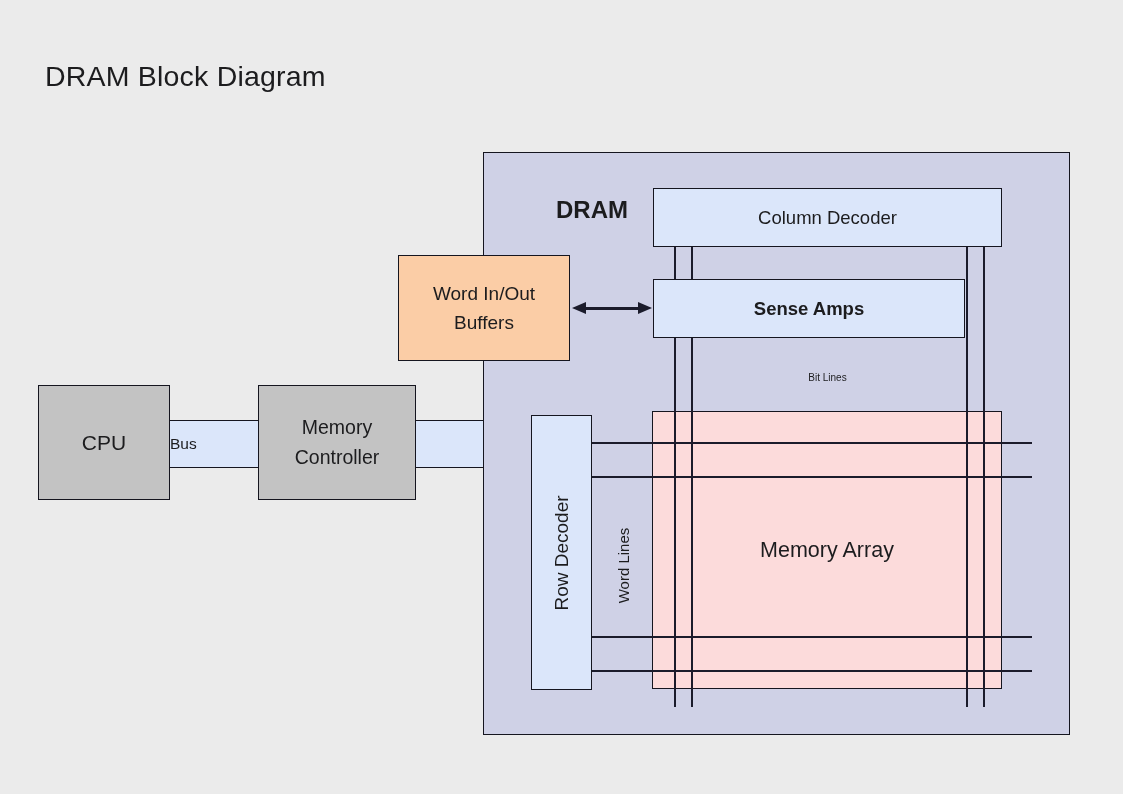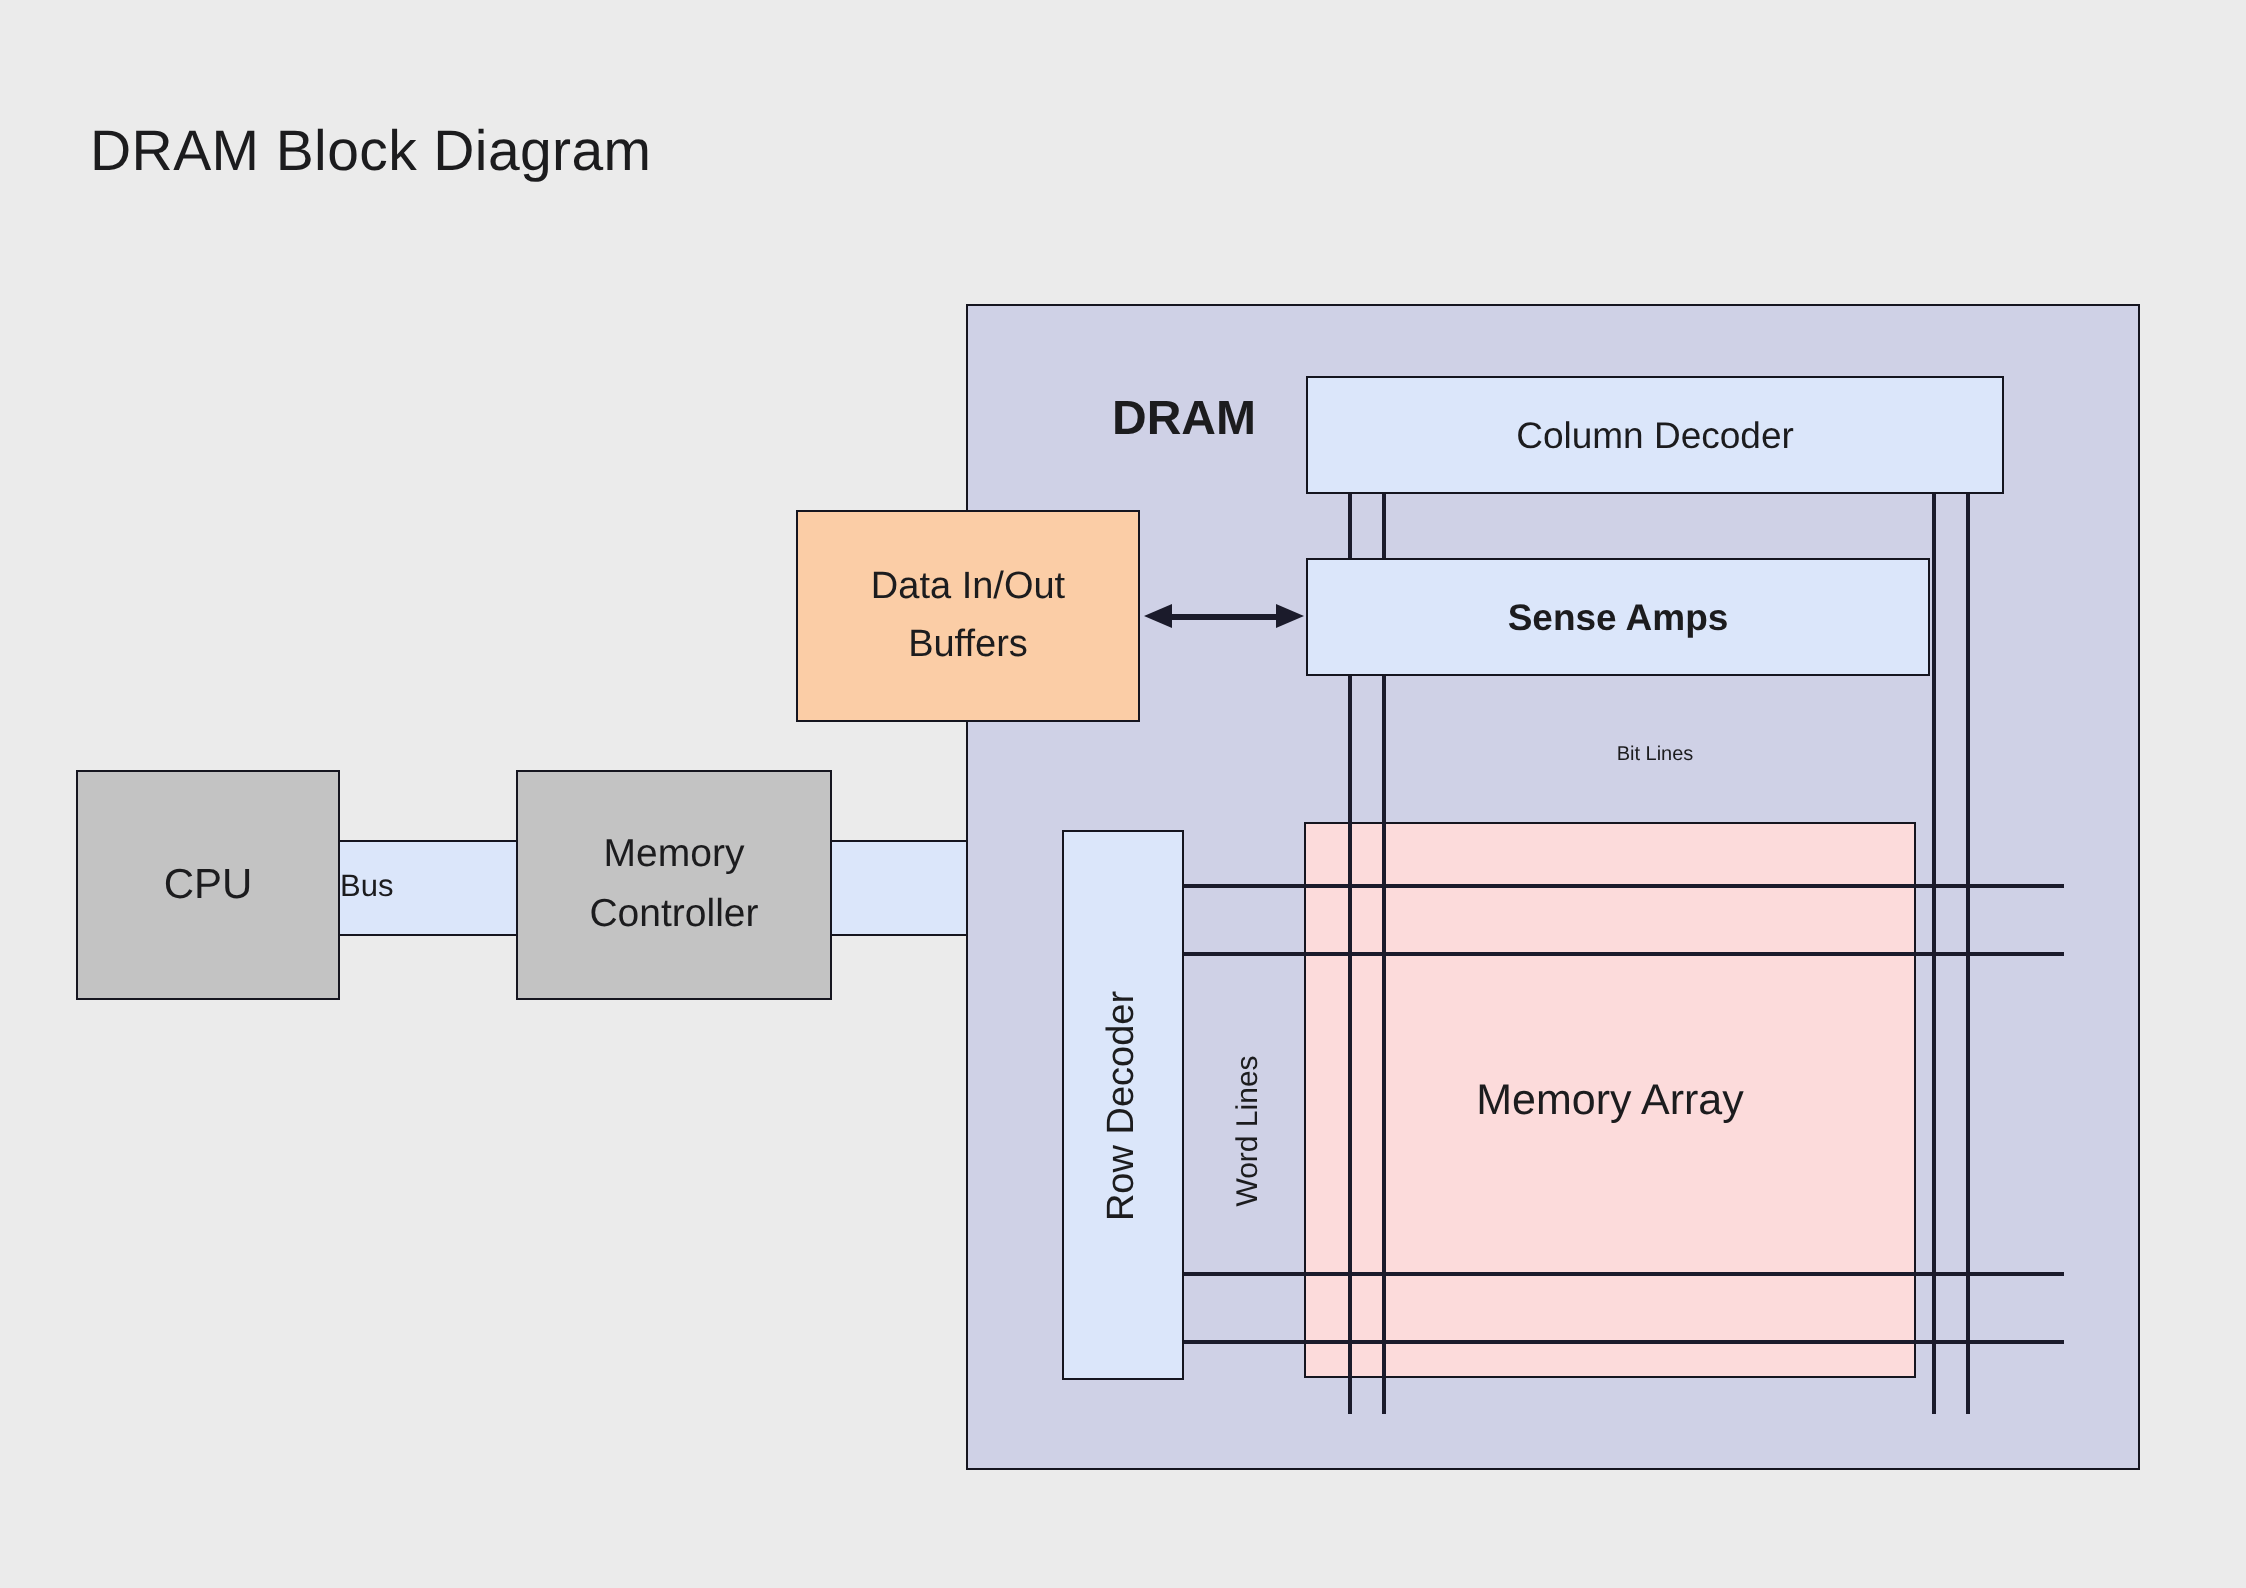--- a/index.html
+++ b/index.html
@@ -108,7 +108,7 @@
   </div>
 
   <div class="box data-buffers">
-    <span>Data In/Out Buffers</span>
+    <span>Word In/Out Buffers</span>
   </div>
 
   <div class="arrow-shaft"></div>

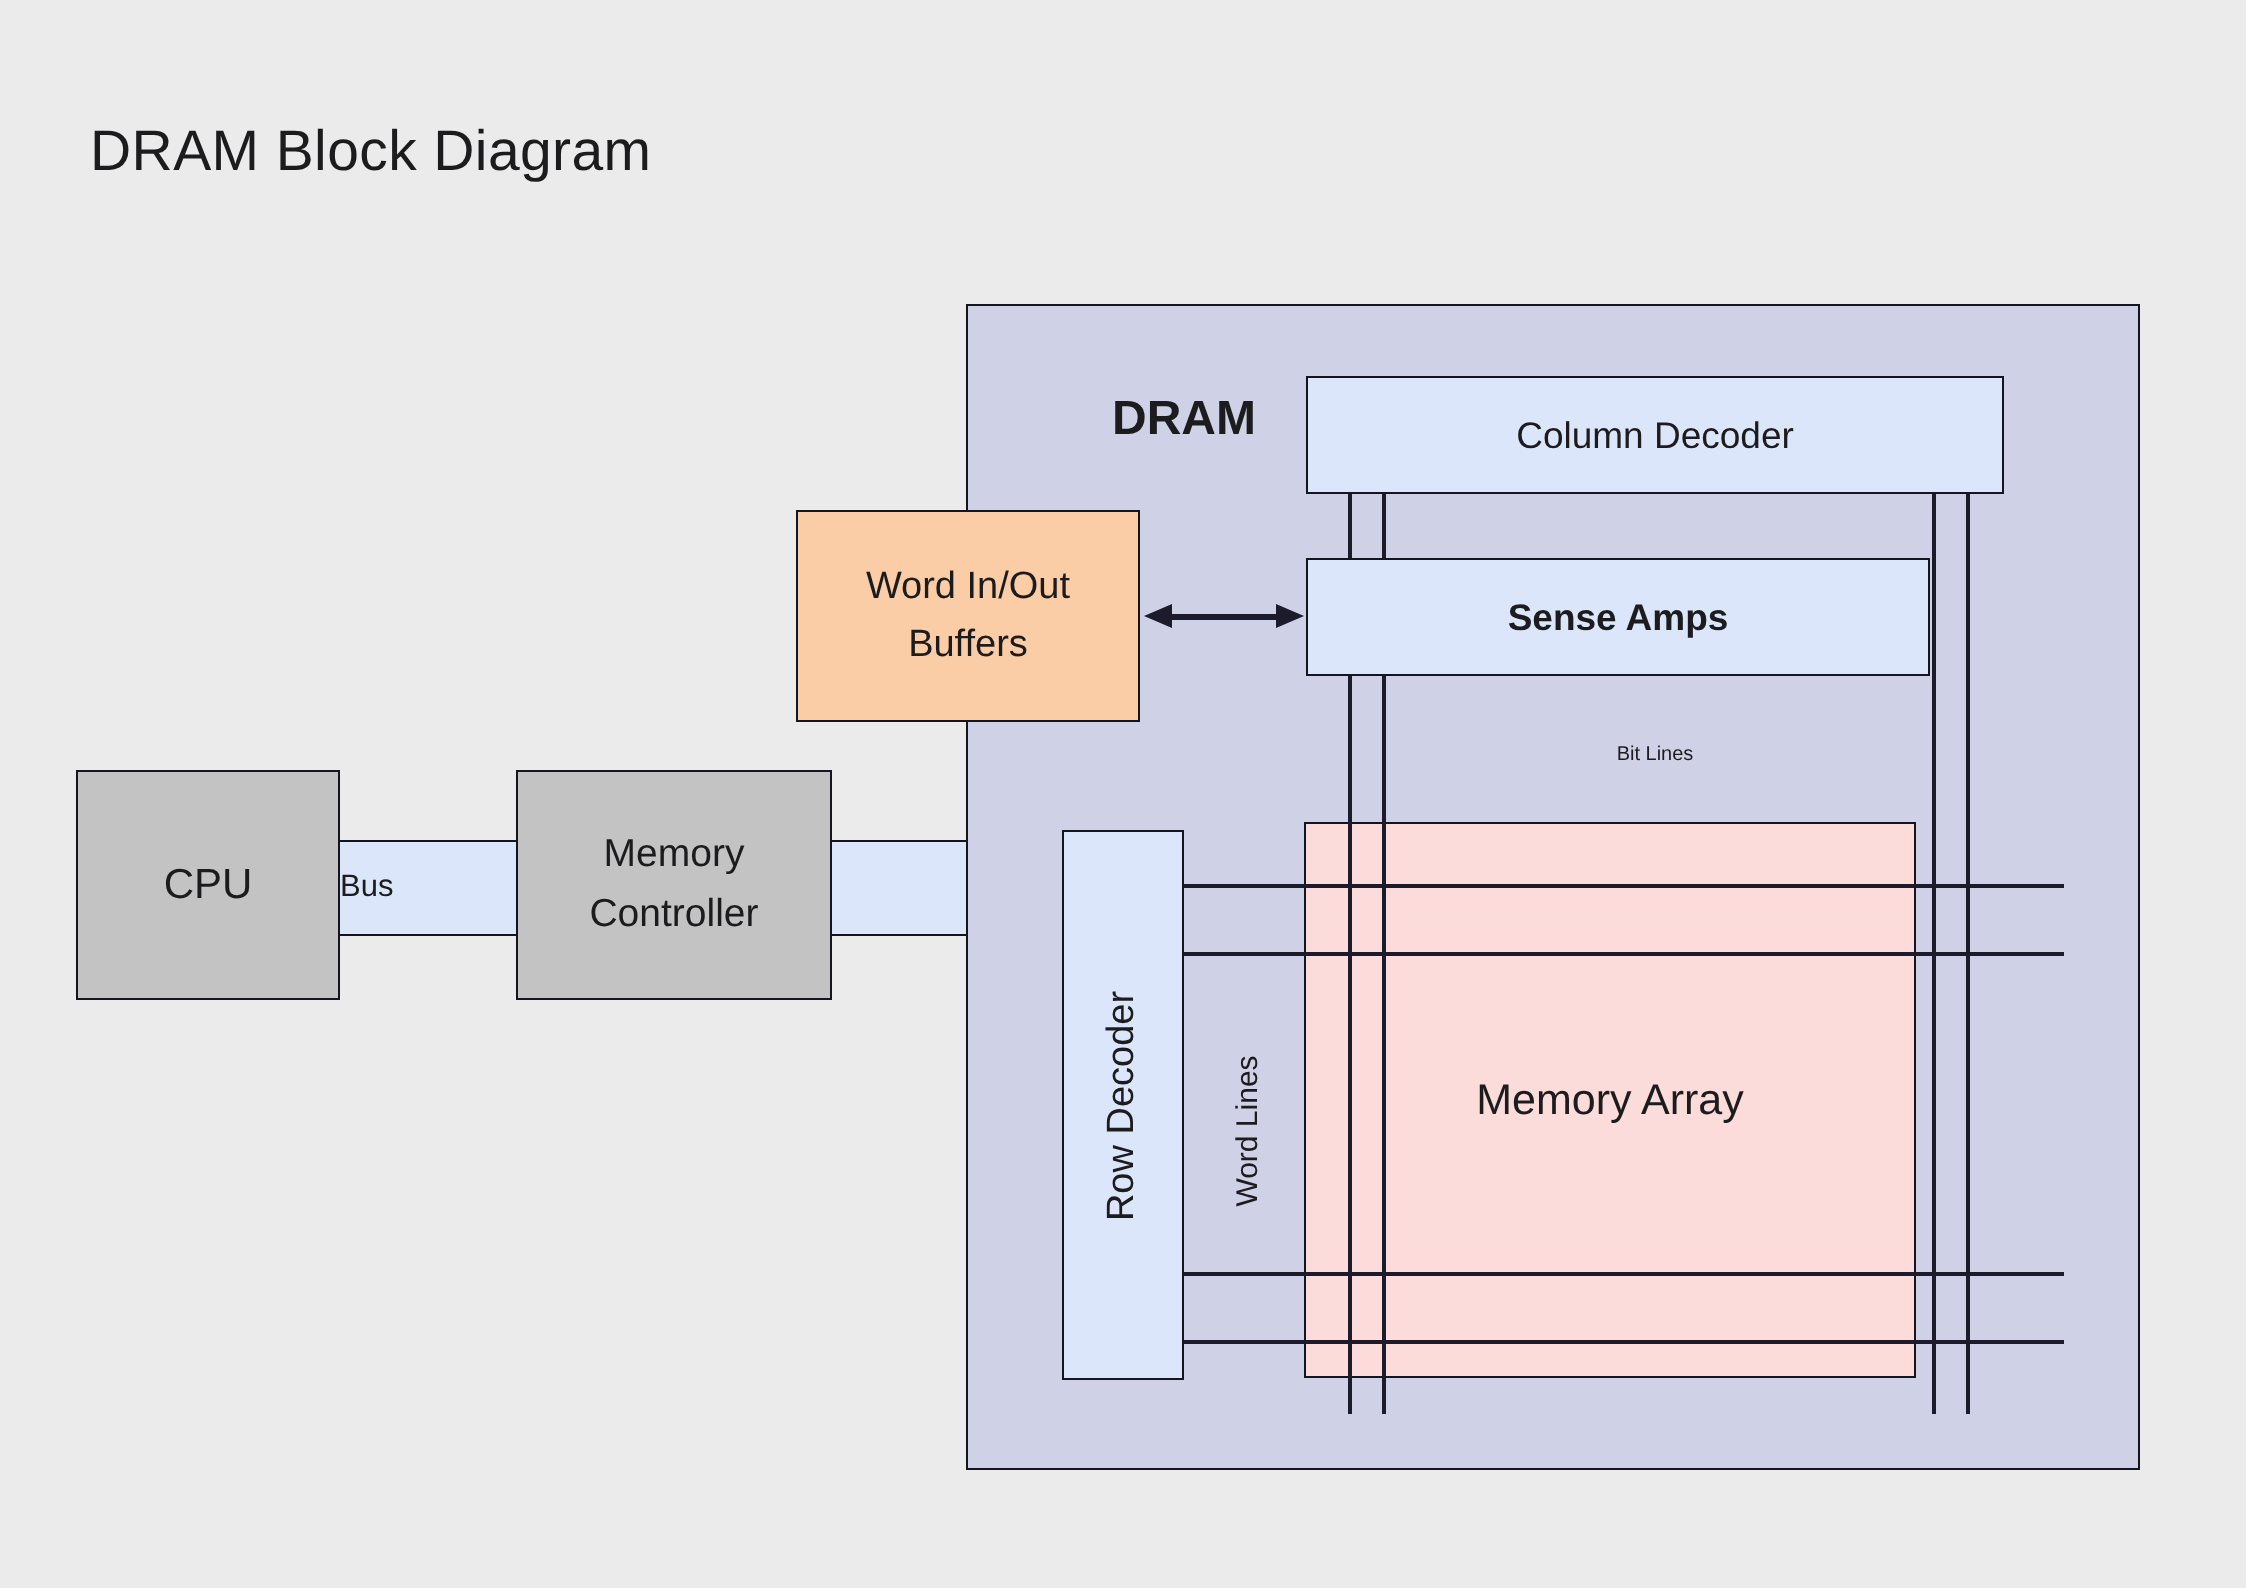--- a/index.html
+++ b/index.html
@@ -21,7 +21,7 @@
        display:flex;align-items:center;justify-content:center;text-align:center;}
   .dram-box{left:483px;top:152px;width:587px;height:583px;background:var(--dram_fill);}
   .dram-label{position:absolute;left:556px;top:196px;font-size:24px;font-weight:700;}
-  .memory-array{left:652px;top:411px;width:306px;height:278px;background:var(--pink_fill);
+  .memory-array{left:652px;top:411px;width:350px;height:278px;background:var(--pink_fill);
                 font-size:21.5px;}
   .column-decoder{left:653px;top:188px;width:349px;height:59px;background:var(--blue_fill);
                   font-size:18.5px;}

